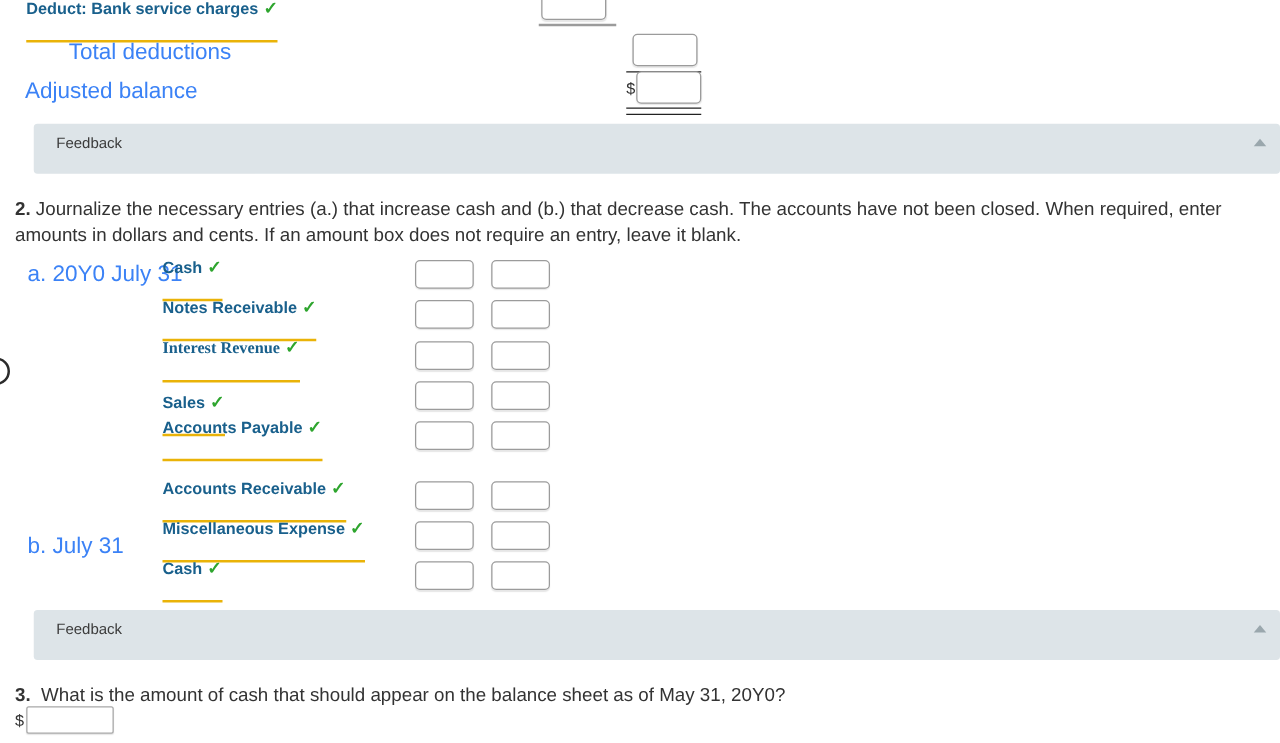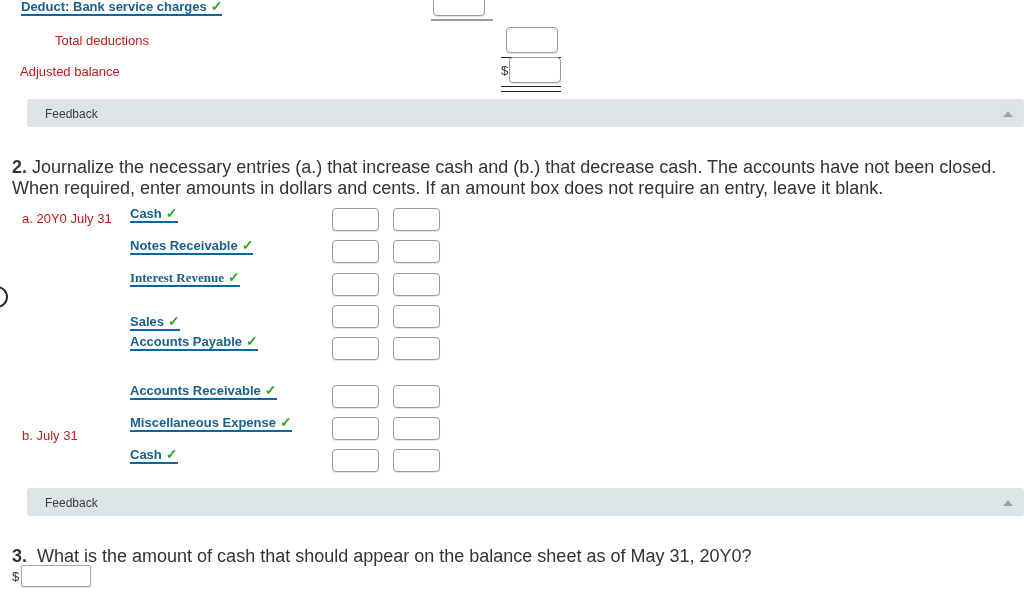--- a/index.html
+++ b/index.html
@@ -27,8 +27,8 @@
     font-weight: bold;
     font-size: 13px;
     white-space: nowrap;
-    border-bottom: 2px solid #0369a1;
-    padding-bottom: 0;
+    border-bottom: 2px solid #eab308;
+    padding-bottom: 18px;
     display: inline-block;
     line-height: 15px;
   }

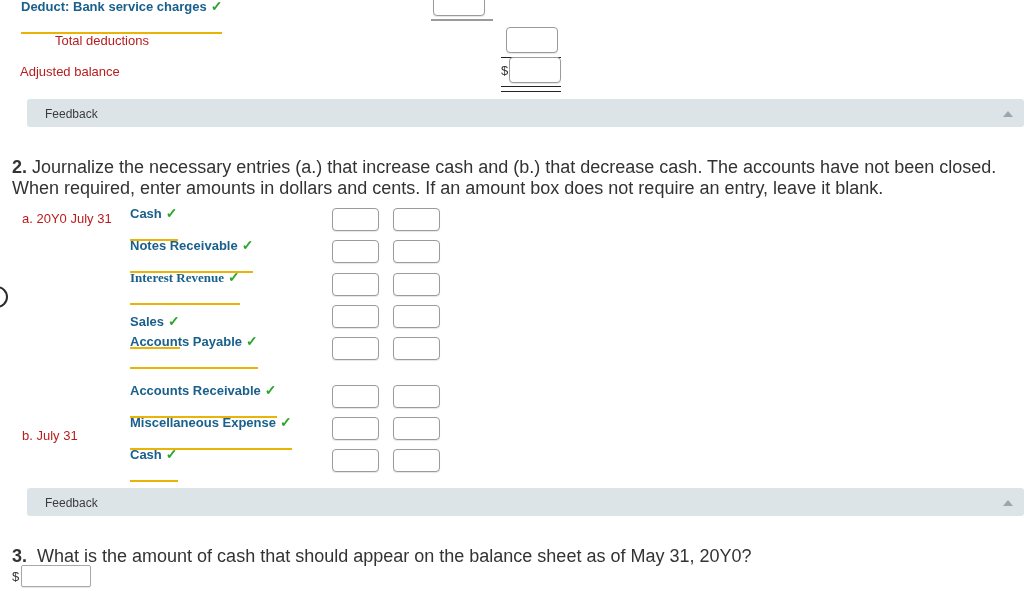--- a/index.html
+++ b/index.html
@@ -42,8 +42,8 @@
 
   
   .plain-label {
-    font-size: 13px;
-    color: #b91c1c;
+    font-size: 18px;
+    color: #3b82f6;
     white-space: nowrap;
     line-height: 16px;
   }

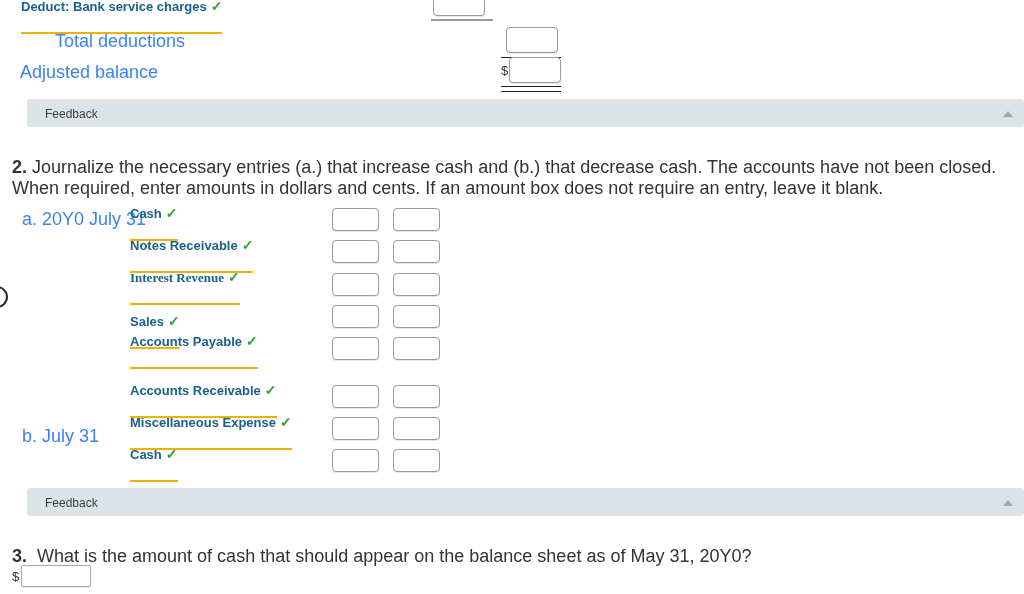--- a/index.html
+++ b/index.html
@@ -97,7 +97,7 @@
   
   .feedback-bar {
     position: absolute;
-    height: 28px;
+    height: 40px;
     background: #dde4e8;
     border-radius: 3px;
     box-sizing: border-box;

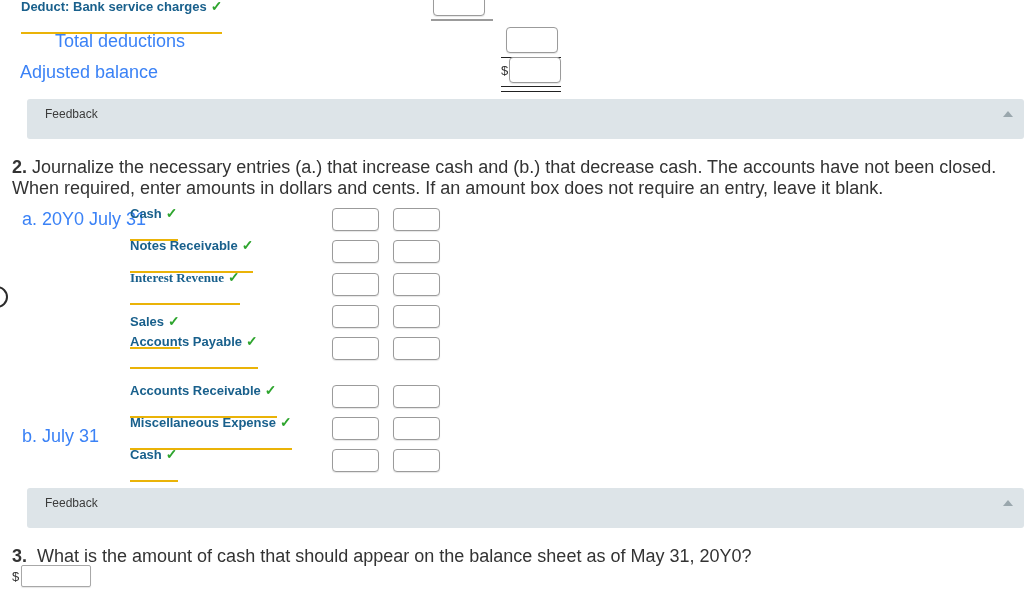--- a/index.html
+++ b/index.html
@@ -125,7 +125,7 @@
   
   .q-text {
     position: absolute;
-    font-size: 18px;
+    font-size: 15px;
     color: #333333;
     line-height: 21px;
   }

